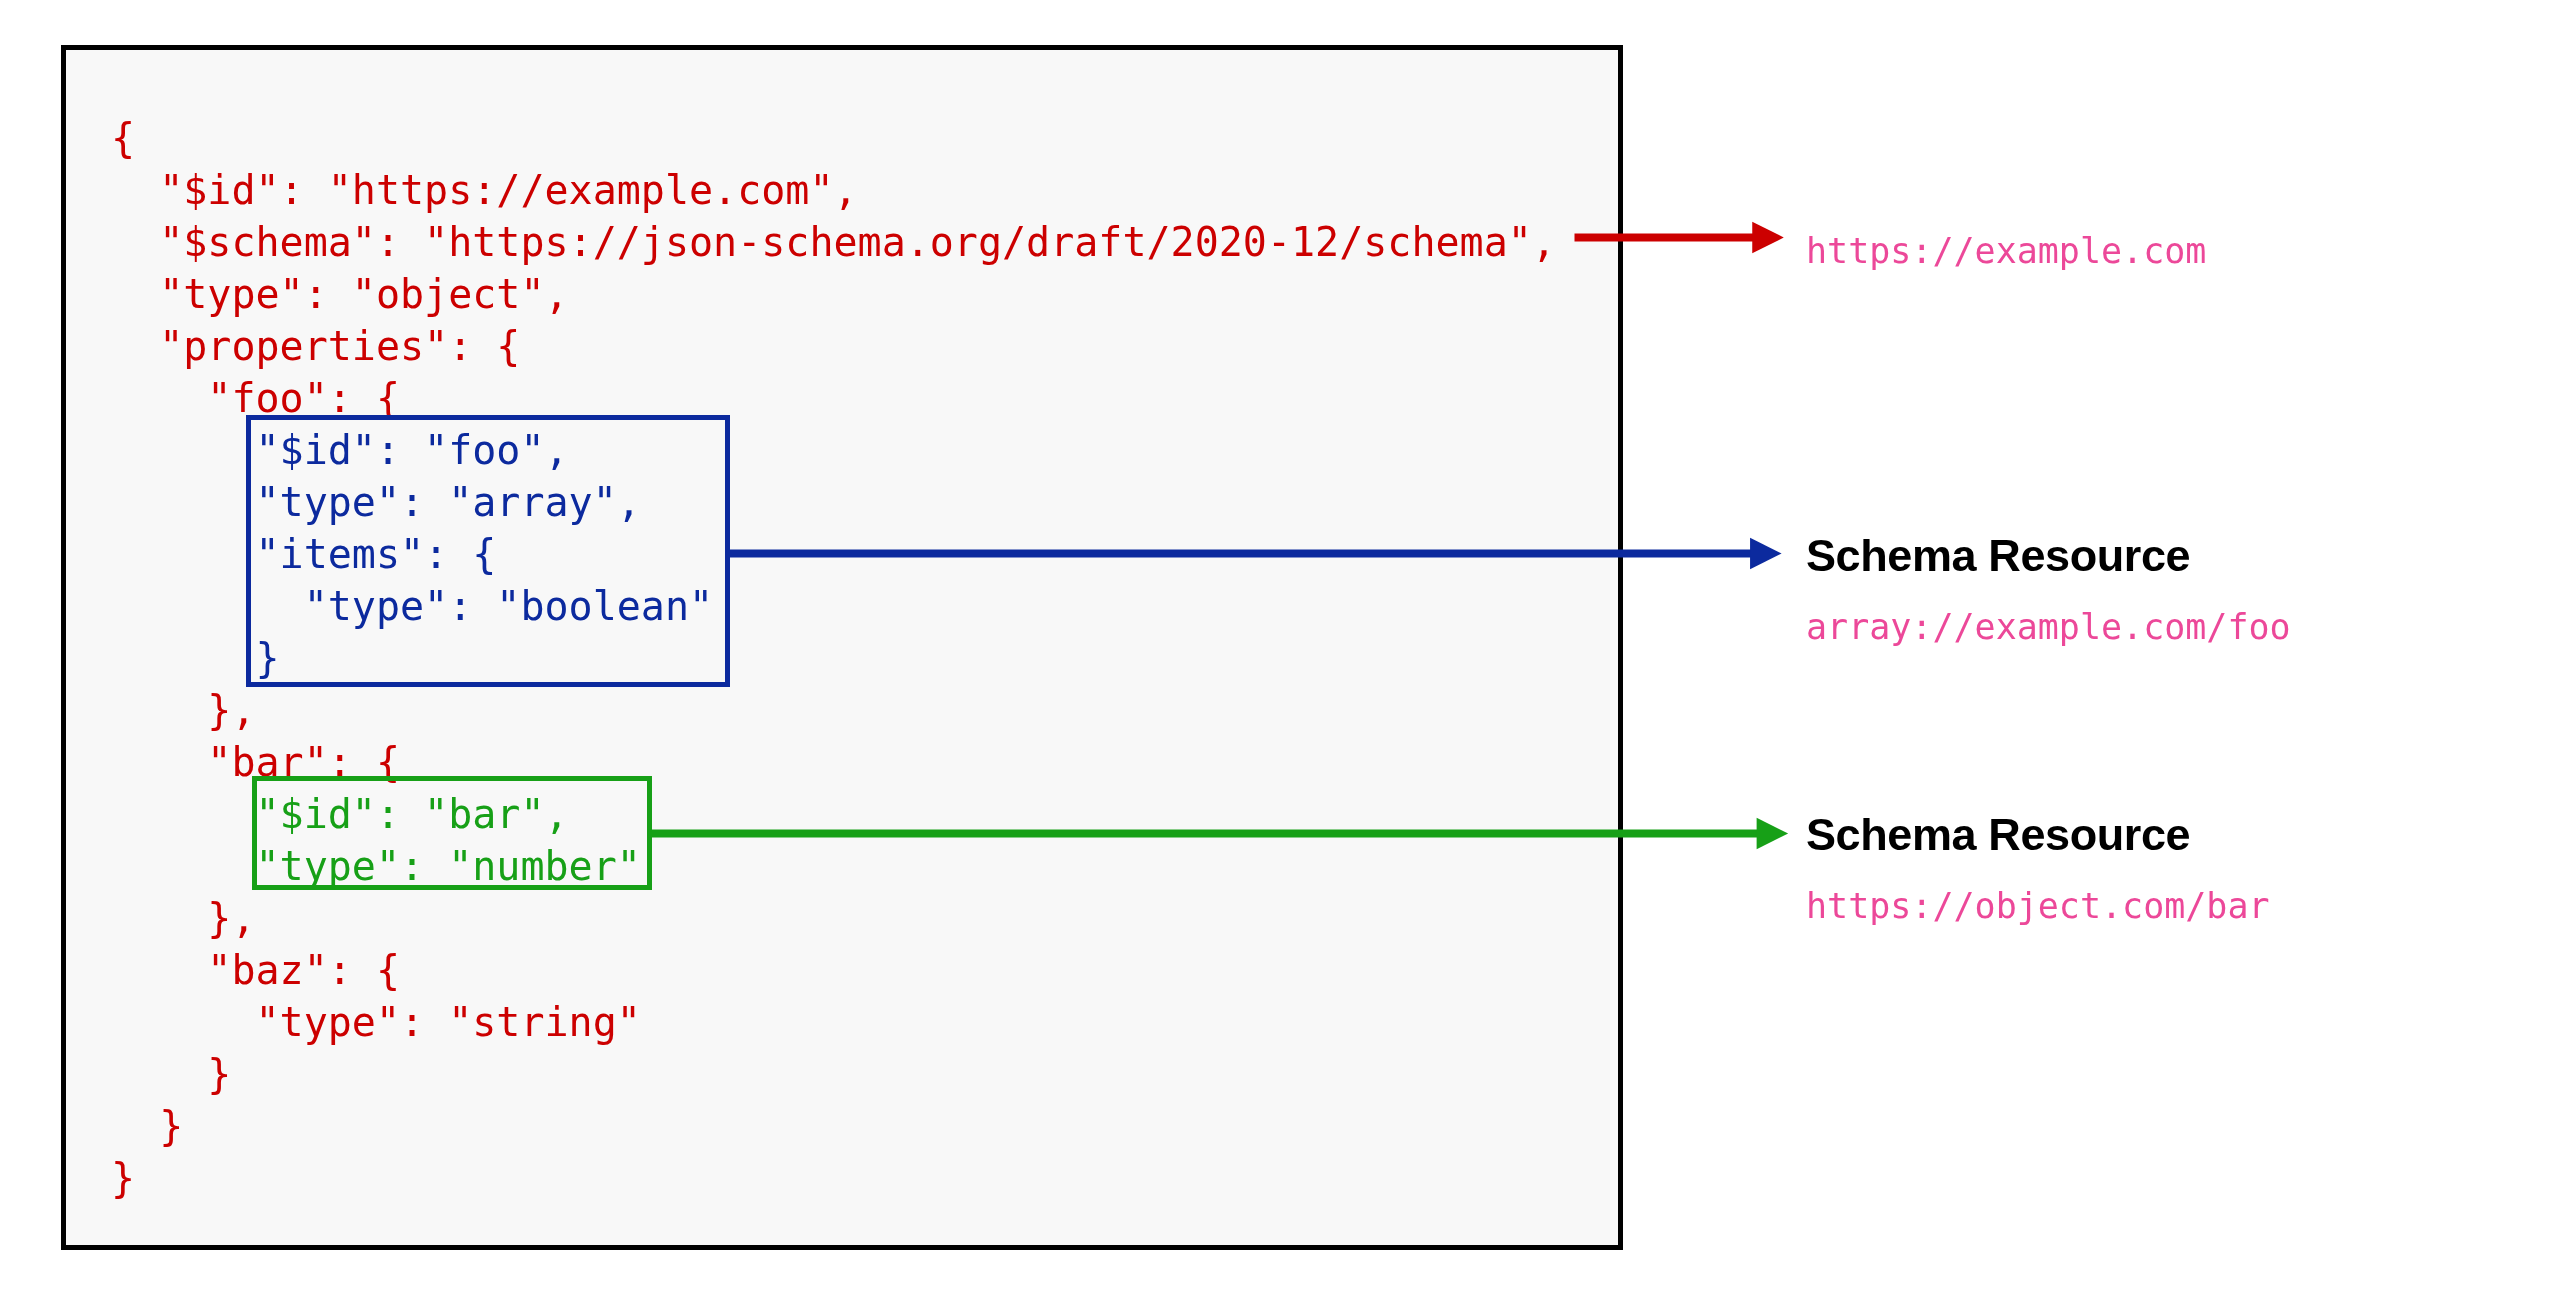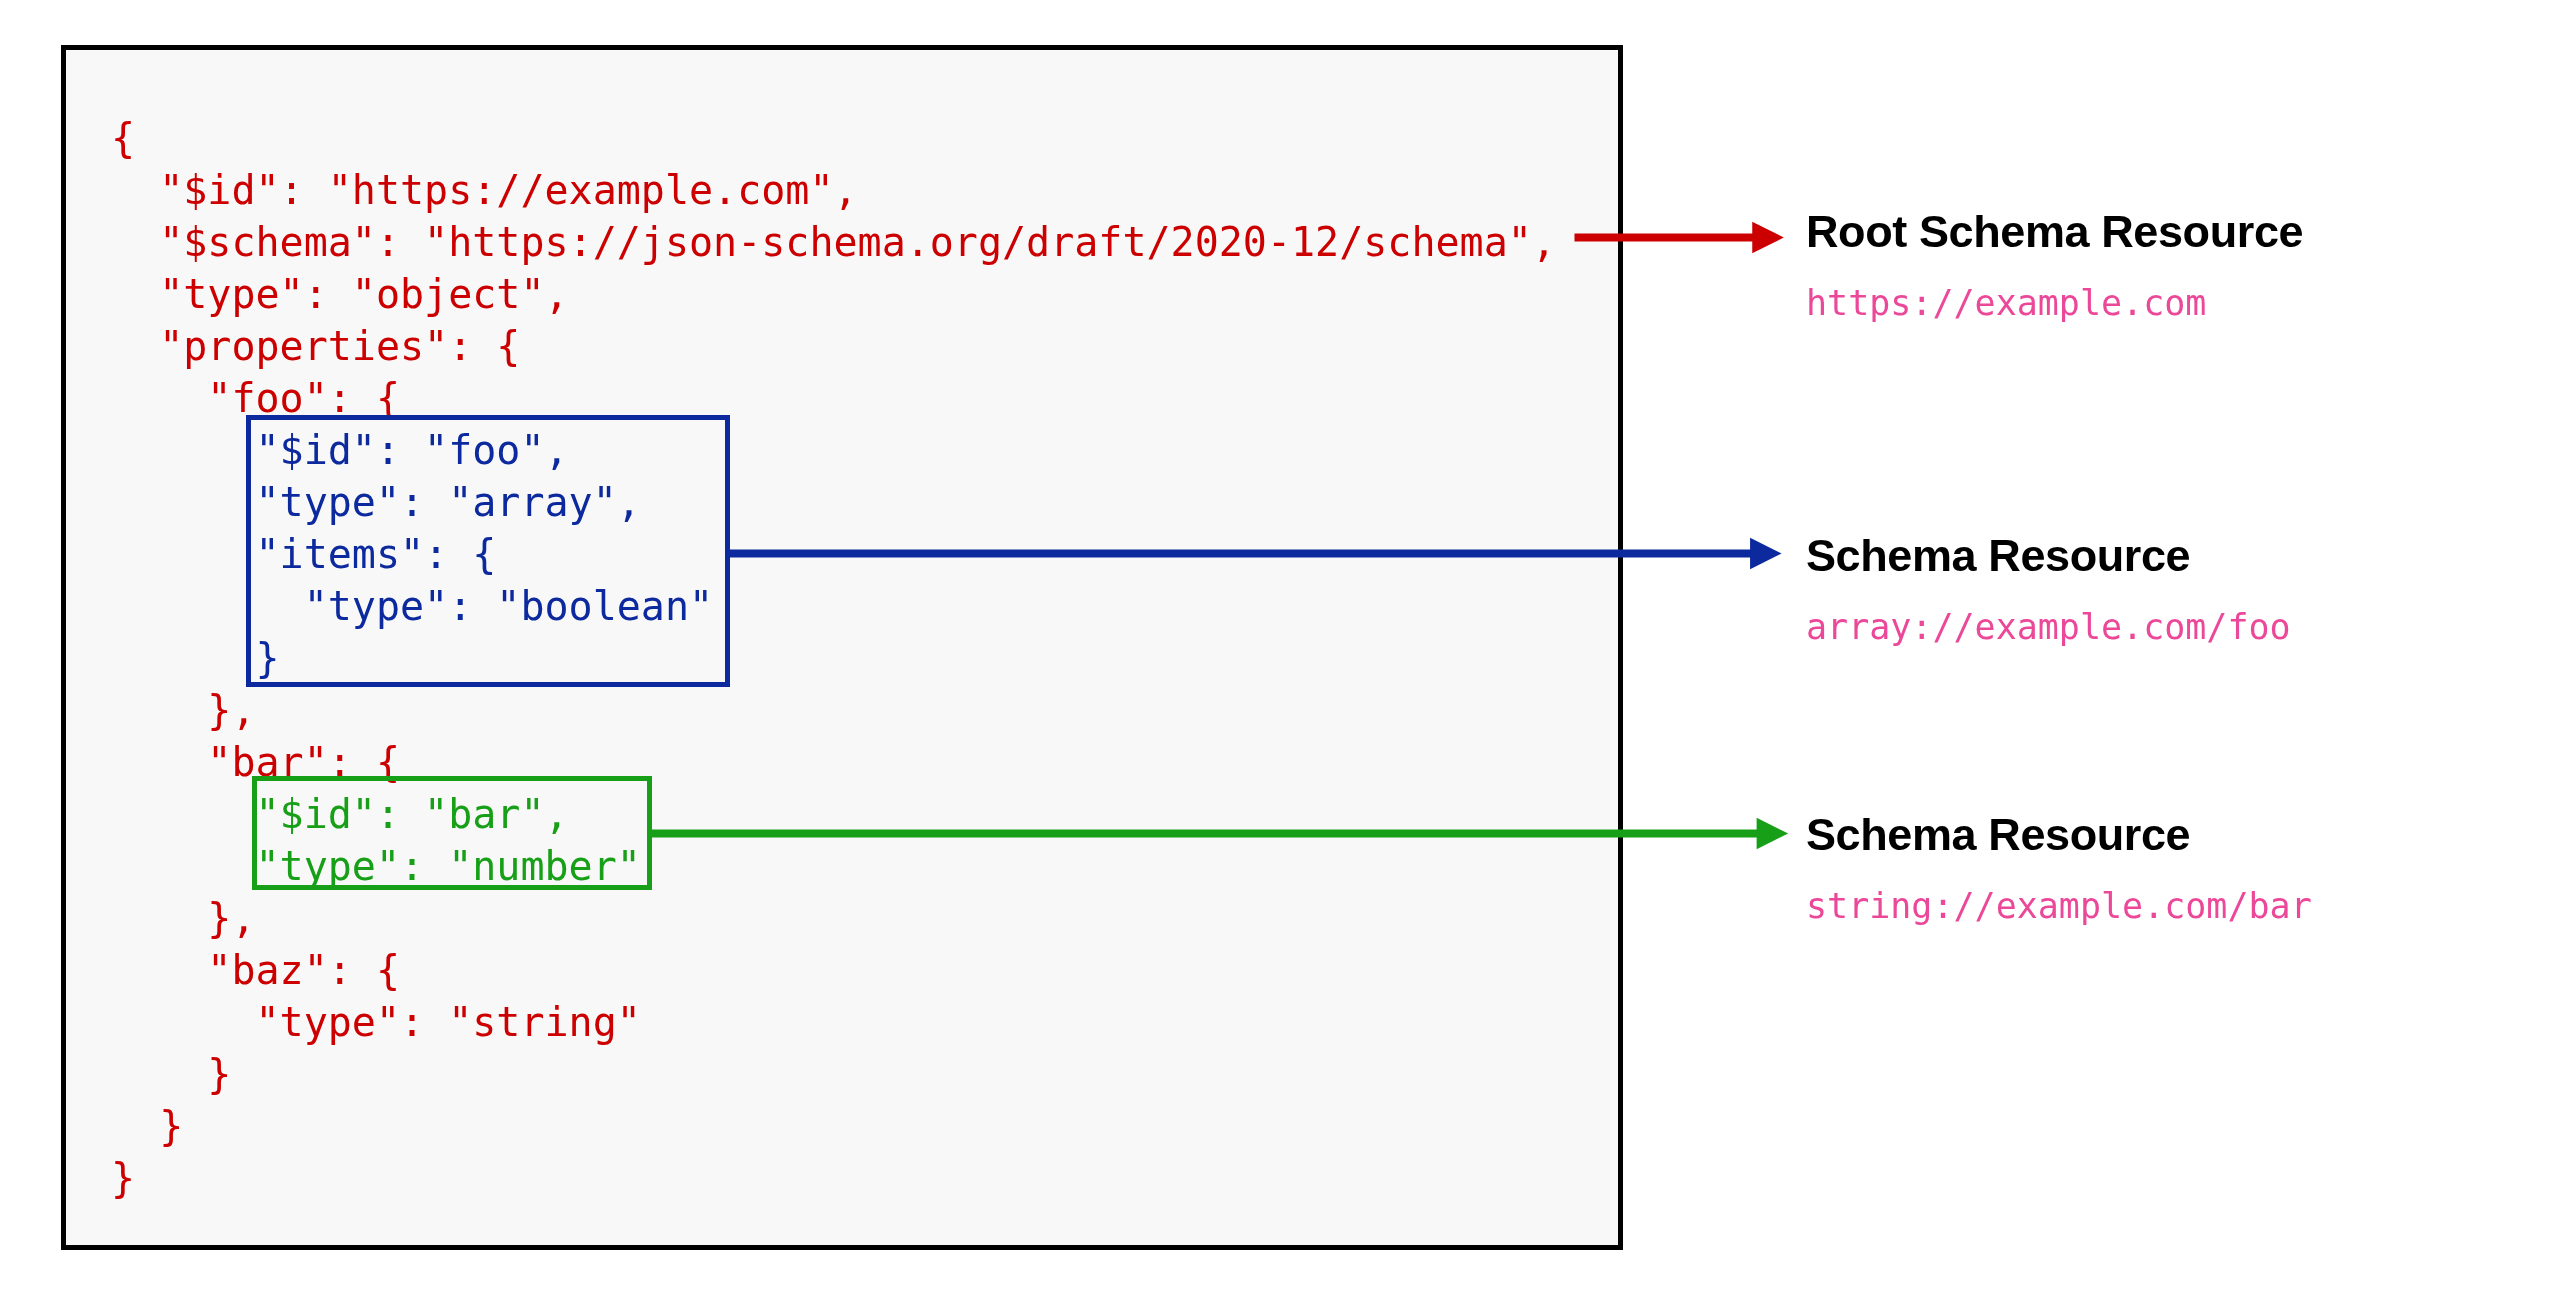--- a/index.html
+++ b/index.html
@@ -126,7 +126,6 @@
 </svg>
 
 <div class="callout" id="callout-root">
-  <div class="callout-title">Root Schema Resource</div>
   <div class="callout-url">https://example.com</div>
 </div>
 

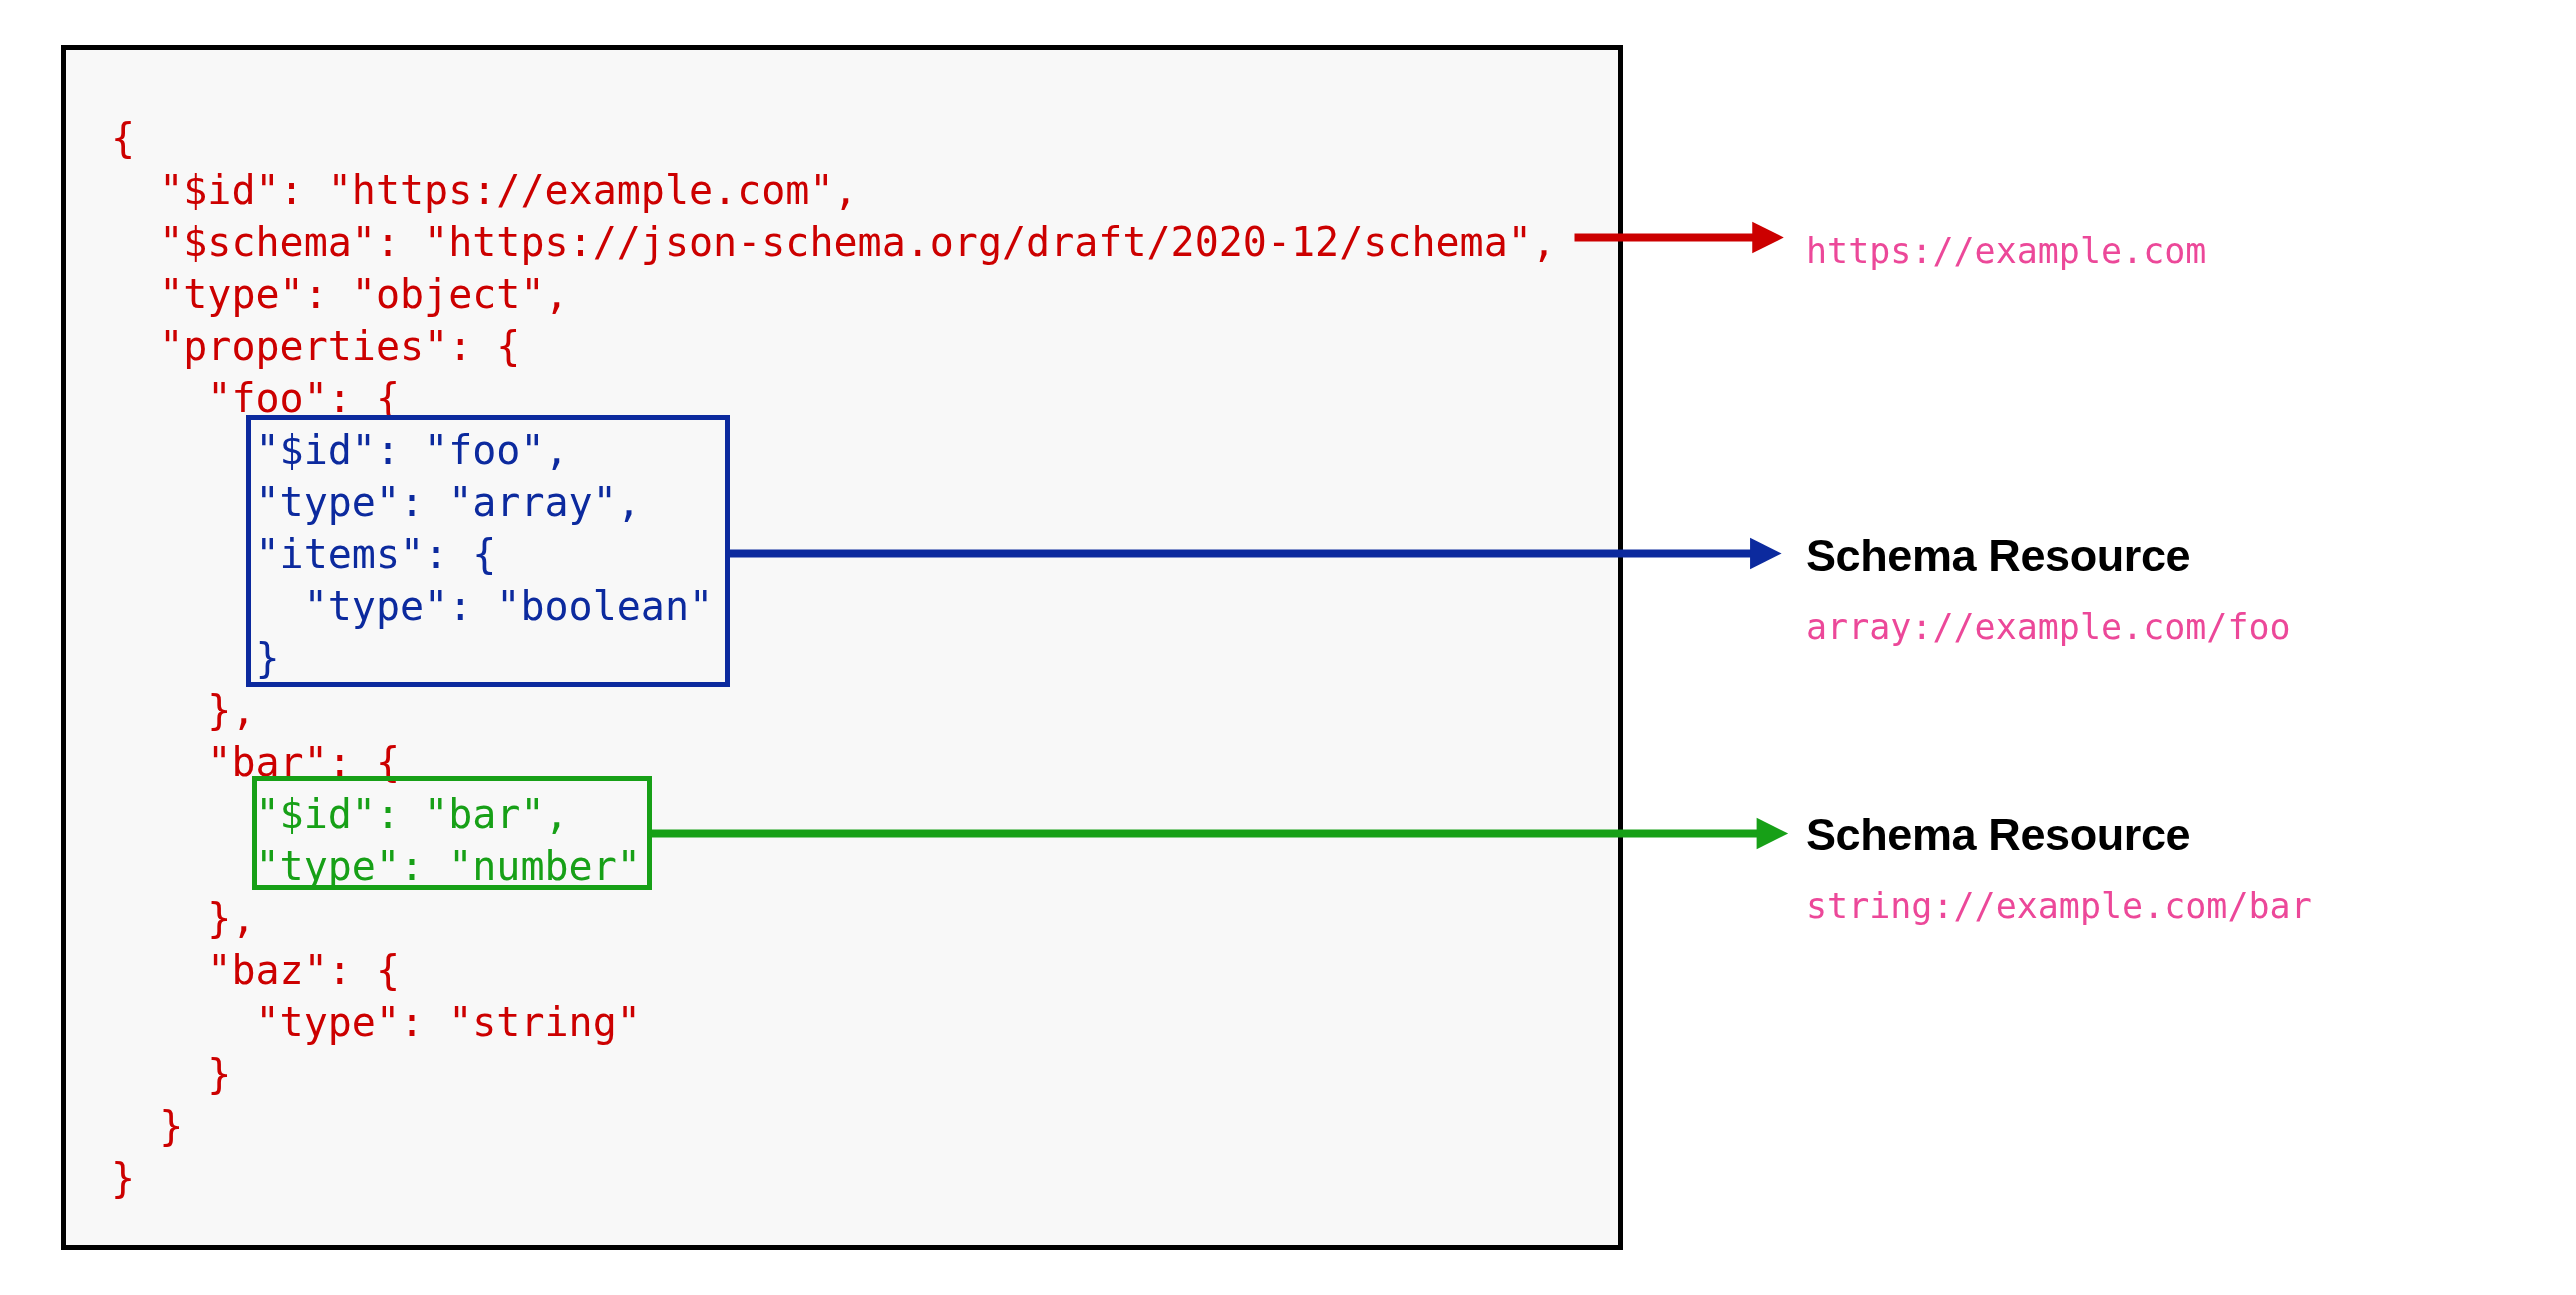--- a/index.html
+++ b/index.html
@@ -136,7 +136,7 @@
 
 <div class="callout" id="callout-bar">
   <div class="callout-title">Schema Resource</div>
-  <div class="callout-url">string://example.com/bar</div>
+  <div class="callout-url">https://object.com/bar</div>
 </div>
 
 

